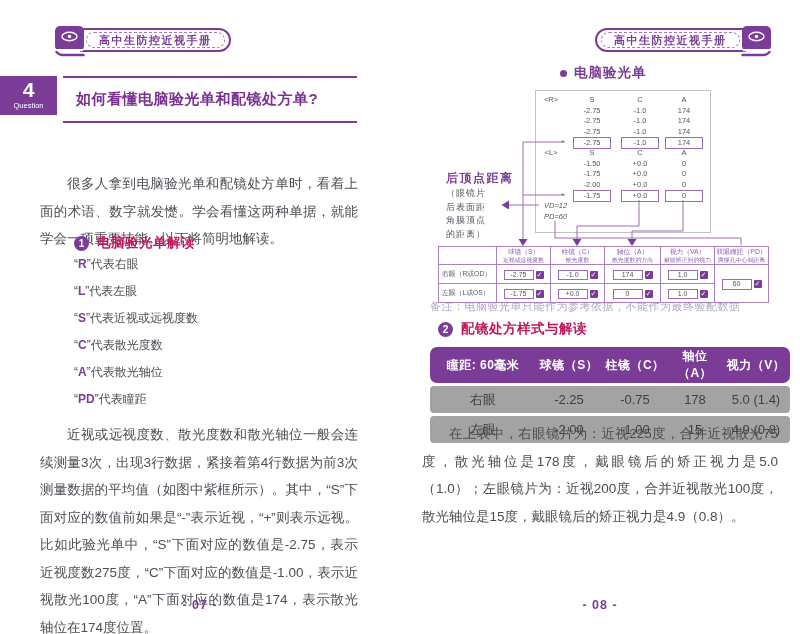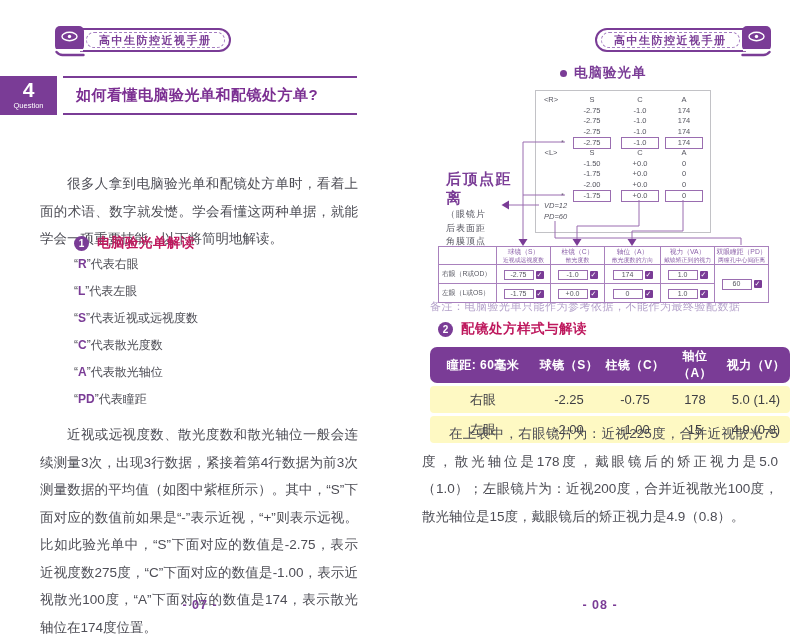--- a/index.html
+++ b/index.html
@@ -20,7 +20,7 @@
   .qbox{position:absolute;left:0;top:76px;width:57px;height:39px;background:#7a3c96;color:#fff;text-align:center;}
   .qnum{font-size:21px;font-weight:bold;line-height:23px;margin-top:2px;}
   .qlabel{font-size:7.5px;line-height:9px;}
-  .title-band{position:absolute;left:63px;top:76px;width:294px;height:39px;box-sizing:border-box;border-top:2.5px solid #7a3c96;border-bottom:2.5px solid #7a3c96;display:flex;align-items:center;padding-left:13px;}
+  .title-band{position:absolute;left:63px;top:76px;width:294px;height:47px;box-sizing:border-box;border-top:2.5px solid #7a3c96;border-bottom:2.5px solid #7a3c96;display:flex;align-items:center;padding-left:13px;}
   .title-band .t{font-size:15px;font-weight:bold;color:#7b2f92;letter-spacing:0.5px;}
 
   .para{position:absolute;font-size:13.5px;line-height:27.5px;color:#4d4d55;text-align:justify;text-indent:2em;}

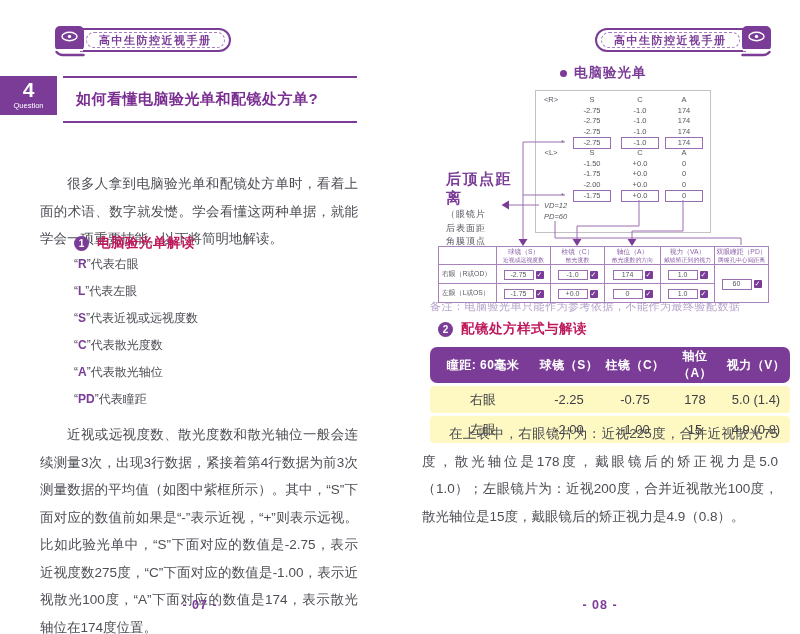--- a/index.html
+++ b/index.html
@@ -51,7 +51,7 @@
   .rbox{display:inline-block;border:1px solid #9a6db0;background:#fff;min-width:32px;padding:0 2px;line-height:9px;font-size:7.5px;}
 
   .vd-note{position:absolute;left:46px;top:170px;width:70px;}
-  .vd-note-title{font-size:15px;font-weight:bold;color:#7a3c96;letter-spacing:1.5px;}
+  .vd-note-title{font-size:12px;font-weight:bold;color:#7a3c96;letter-spacing:1.5px;}
   .vd-note-line{font-size:9px;color:#55555f;line-height:13.5px;letter-spacing:1px;}
   .vd-note-line:first-of-type{margin-top:5px;}
 

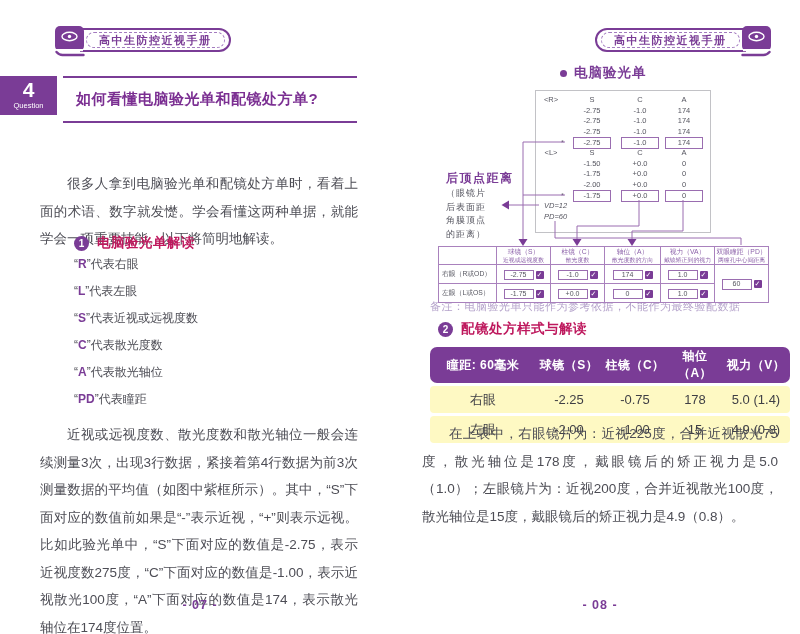--- a/index.html
+++ b/index.html
@@ -71,7 +71,7 @@
   .rx th{background:#7a3c96;color:#fff;font-size:12px;font-weight:bold;height:26px;text-align:center;letter-spacing:0.5px;}
   .rx th:first-child{border-radius:7px 0 0 7px;margin-left:28px;}
   .rx th:last-child{border-radius:0 7px 7px 0;}
-  .rx td{background:#fef9c3;font-size:13px;color:#3f3f45;height:25px;text-align:center;}
+  .rx td{background:#a3a3a3;font-size:13px;color:#3f3f45;height:25px;text-align:center;}
   .rx tr td:first-child{border-radius:4px 0 0 4px;}
   .rx tr td:last-child{border-radius:0 4px 4px 0;}
 

